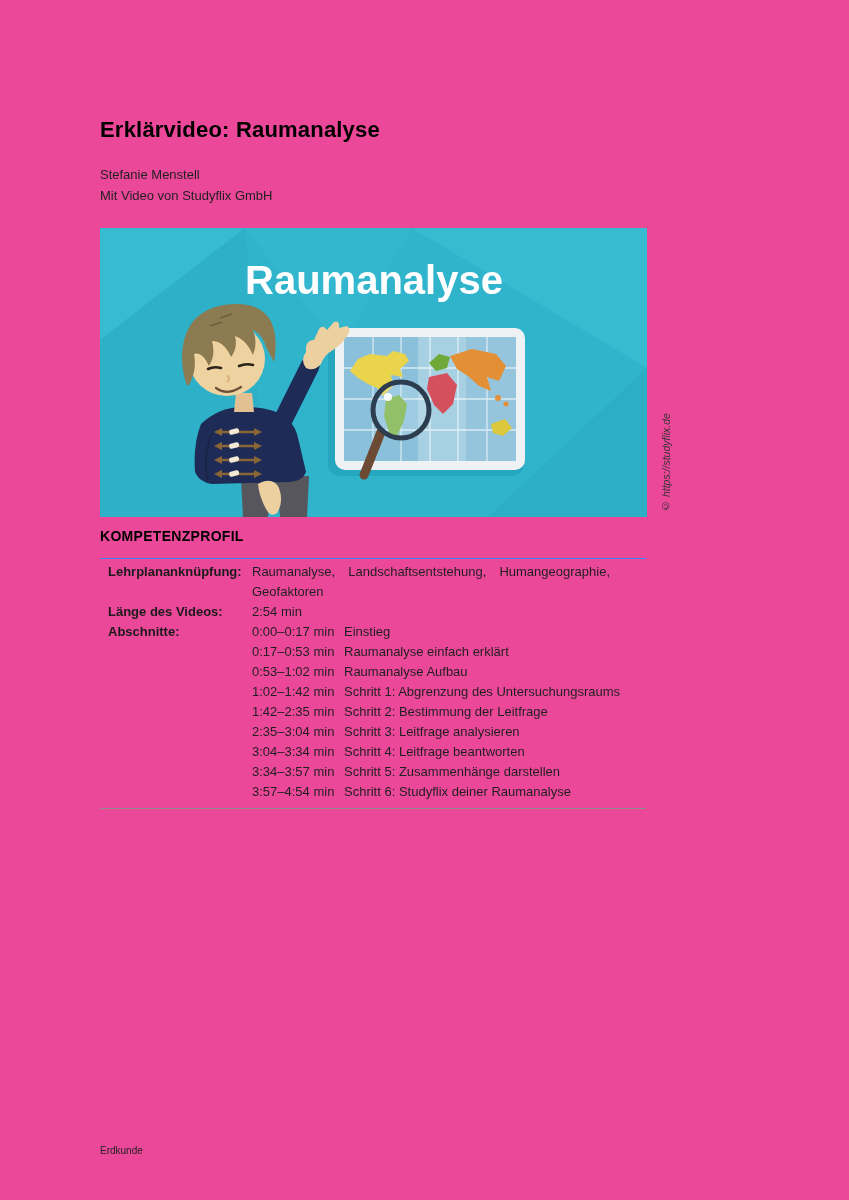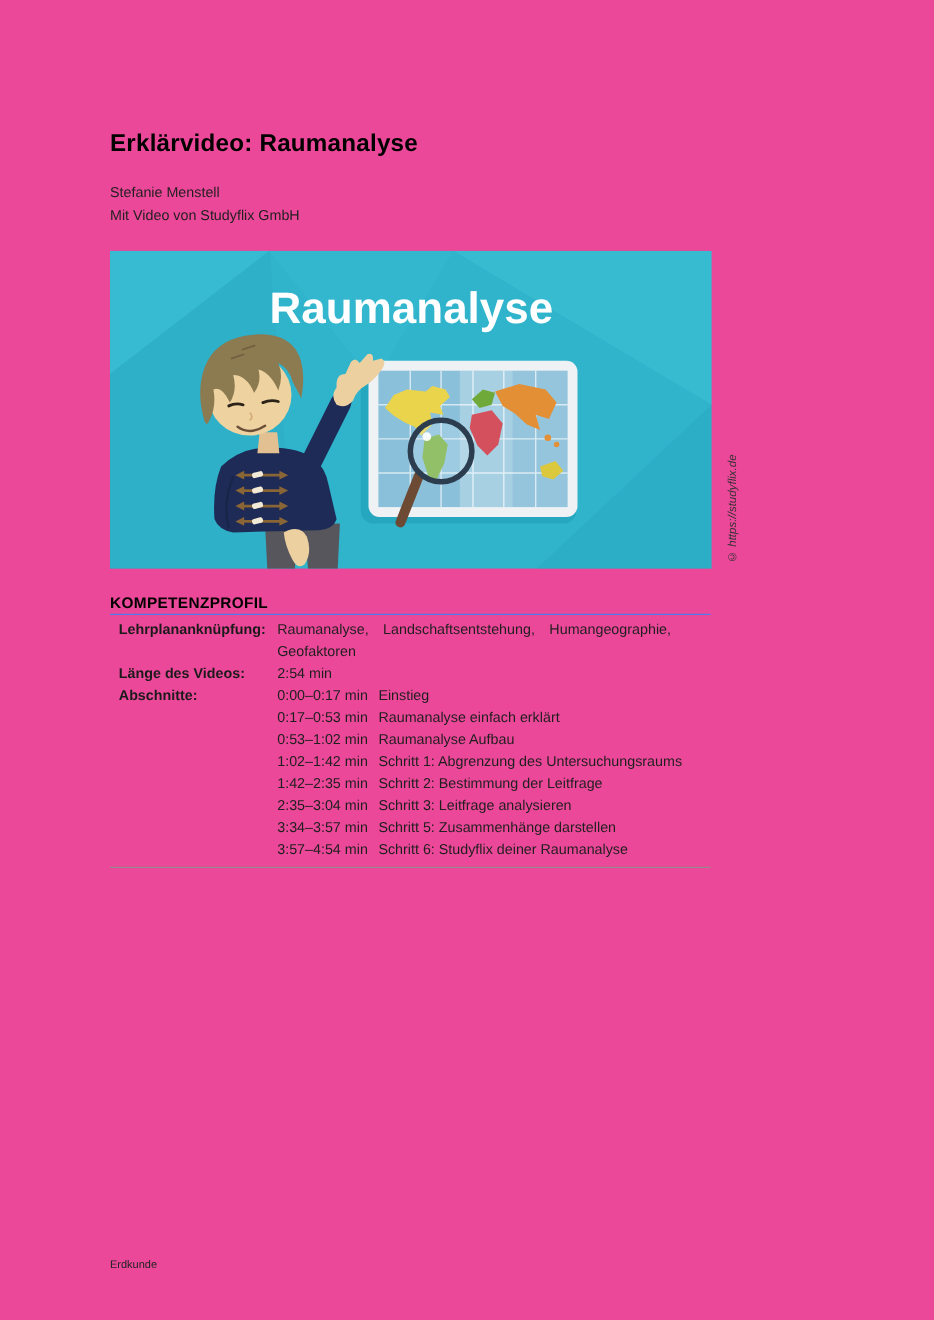--- a/index.html
+++ b/index.html
@@ -18,7 +18,7 @@
                writing-mode:vertical-rl; transform:rotate(180deg);
                font-size:10.5px; font-style:italic; color:#333; white-space:nowrap; }
 
-  .section-heading { position:absolute; left:100px; top:540px; font-size:14px; line-height:16px;
+  .section-heading { position:absolute; left:100px; top:528px; font-size:14px; line-height:16px;
                      font-weight:bold; color:#000; letter-spacing:0.3px; }
 
   .profile-table { position:absolute; left:100px; top:558px; width:546px;

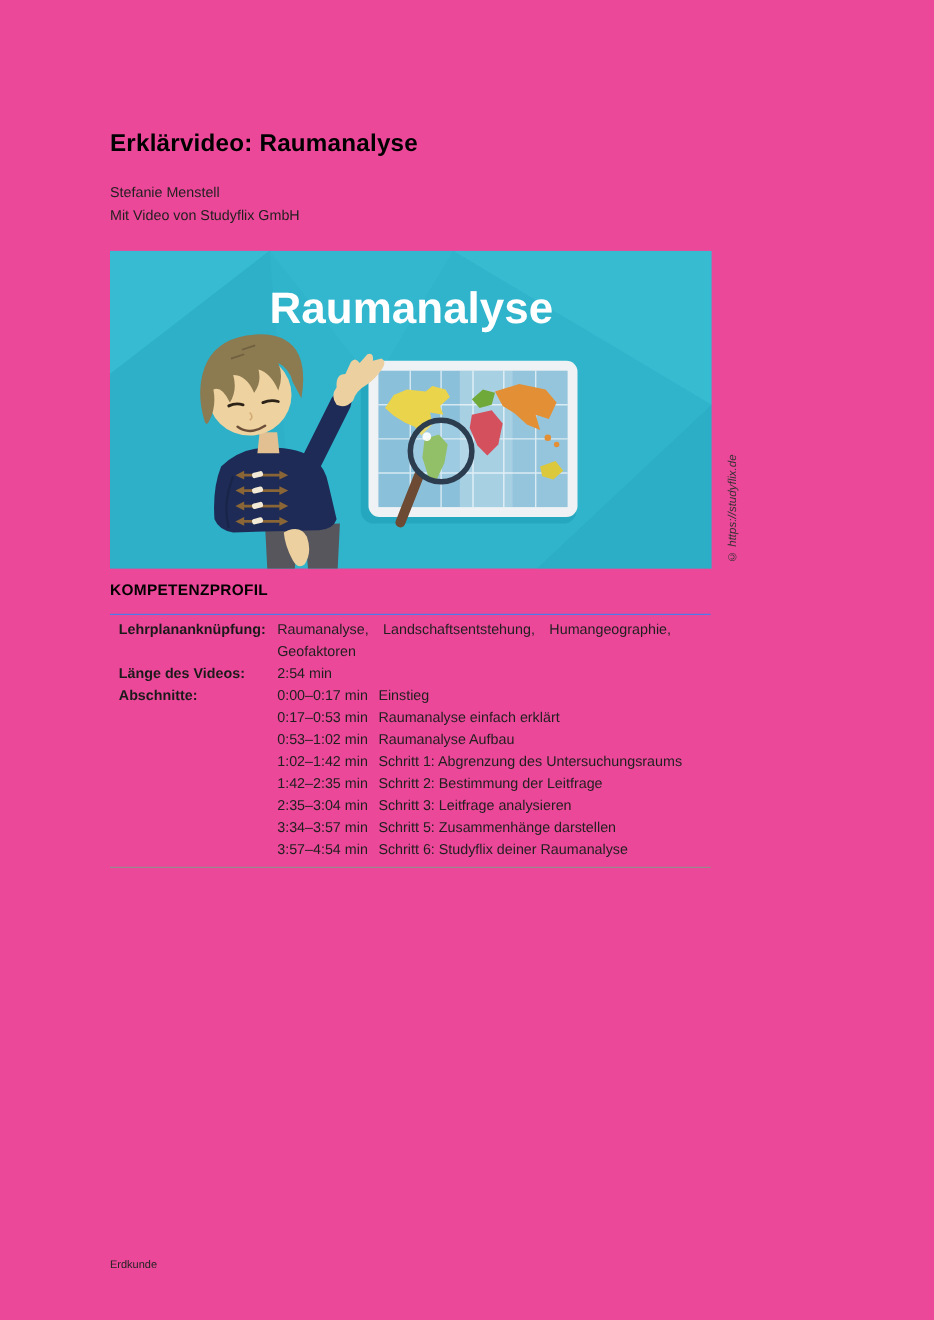--- a/index.html
+++ b/index.html
@@ -167,6 +167,10 @@
           <span>Schritt 3: Leitfrage analysieren</span>
         </div>
         <div class="section-row">
+          <span>3:04–3:34 min</span>
+          <span>Schritt 4: Leitfrage beantworten</span>
+        </div>
+        <div class="section-row">
           <span>3:34–3:57 min</span>
           <span>Schritt 5: Zusammenhänge darstellen</span>
         </div>

